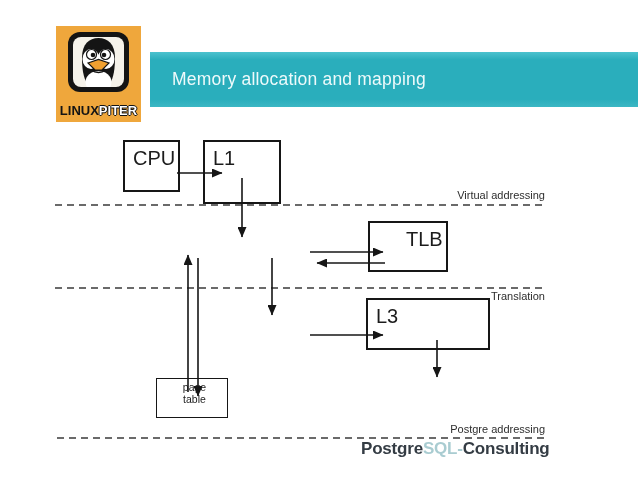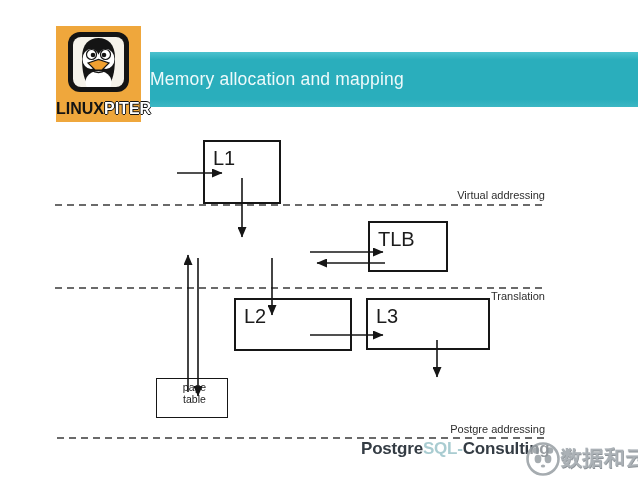--- a/index.html
+++ b/index.html
@@ -22,7 +22,7 @@
   
   .titlebar { position:absolute; left:150px; top:52px; width:488px; height:55px;
       background:linear-gradient(180deg,#4cc2ce 0%,#2aaebc 14%,#2aaebc 86%,#3cb7c4 100%); }
-  .titlebar .title { display:block; line-height:55px;
+  .titlebar .title { display:block; margin-left:22px; line-height:55px;
       font-size:17.5px; color:#eefafb; letter-spacing:0.2px; }
 
   

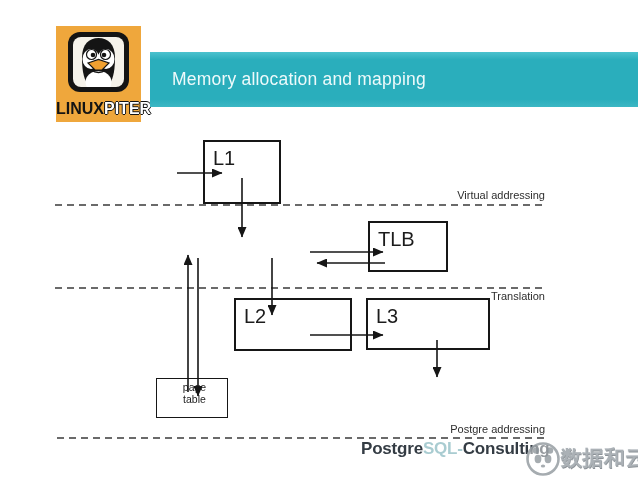--- a/index.html
+++ b/index.html
@@ -13,8 +13,8 @@
   .logo { position:absolute; left:56px; top:26px; width:85px; height:96px;
           background:#efa73c; }
   .logo-icon { position:absolute; left:10px; top:4px; }
-  .logo-text { position:absolute; left:0; bottom:4px; width:100%; 
-               font-size:16px; font-weight:bold; letter-spacing:0; white-space:nowrap; }
+  .logo-text { position:absolute; left:0; bottom:4px; width:100%; text-align:center;
+               font-size:13px; font-weight:bold; letter-spacing:0; white-space:nowrap; }
   .logo-text .blk { color:#141414; }
   .logo-text .wht { color:#ffffff;
       text-shadow:-1px 0 0 #141414, 1px 0 0 #141414, 0 -1px 0 #141414, 0 1px 0 #141414; }

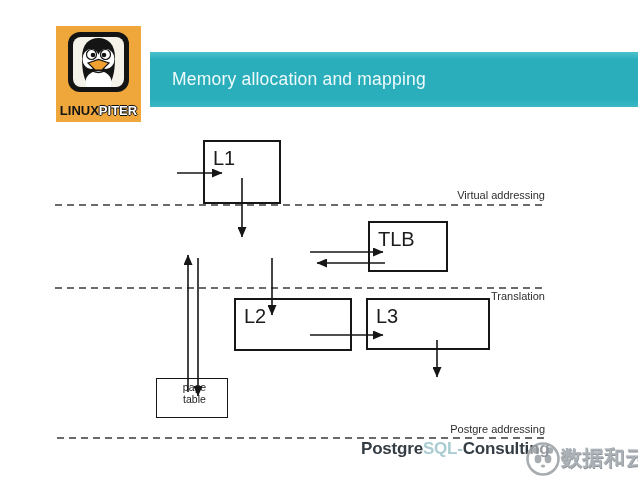--- a/index.html
+++ b/index.html
@@ -98,6 +98,9 @@
     <span class="title">Memory allocation and mapping</span>
   </div>
 
+  <div class="dbox b-cpu">
+    <div class="lbl">CPU</div>
+  </div>
   <div class="dbox b-l1">
     <div class="lbl">L1</div>
   </div>

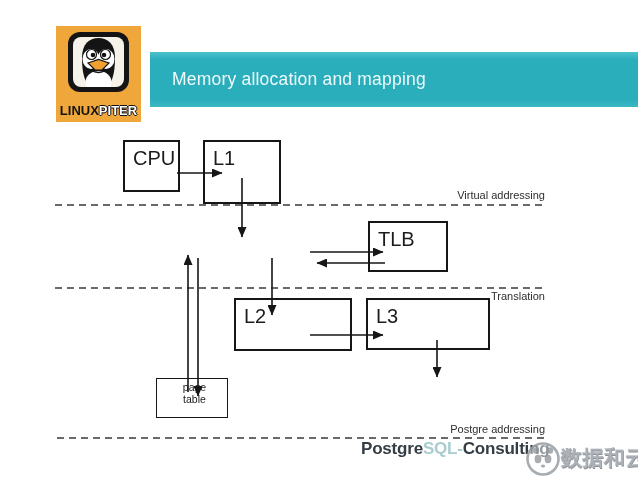--- a/index.html
+++ b/index.html
@@ -31,7 +31,7 @@
   .b-cpu { left:123px; top:140px; width:57px;  height:52px; }
   .b-l1  { left:203px; top:140px; width:78px;  height:64px; }
   .b-mmu { left:148px; top:221px; width:187px; height:53px; }
-  .b-tlb { left:368px; top:221px; width:80px;  height:51px; }
+  .b-tlb { left:368px; top:221px; width:80px;  height:51px;padding-left:28px; }
   .b-l2  { left:234px; top:298px; width:118px; height:53px; }
   .b-l3  { left:366px; top:298px; width:124px; height:52px; }
   .b-mem { left:60px;  top:364px; width:415px; height:54px; }

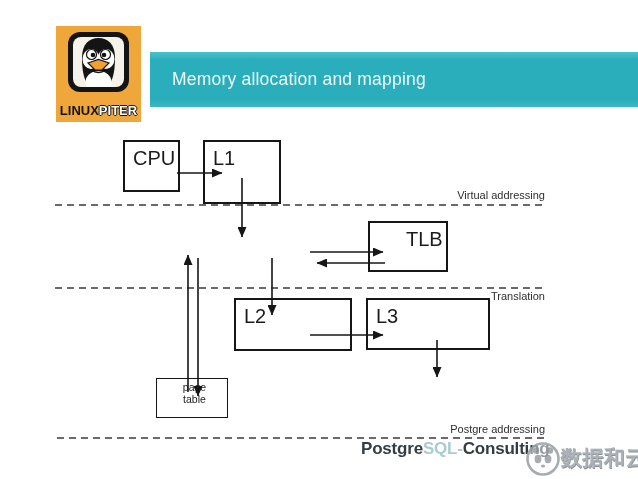--- a/index.html
+++ b/index.html
@@ -107,9 +107,6 @@
   <div class="dbox b-tlb">
     <div class="lbl">TLB</div>
   </div>
-  <div class="dbox b-l2">
-    <div class="lbl">L2</div>
-  </div>
   <div class="dbox b-l3">
     <div class="lbl">L3</div>
   </div>

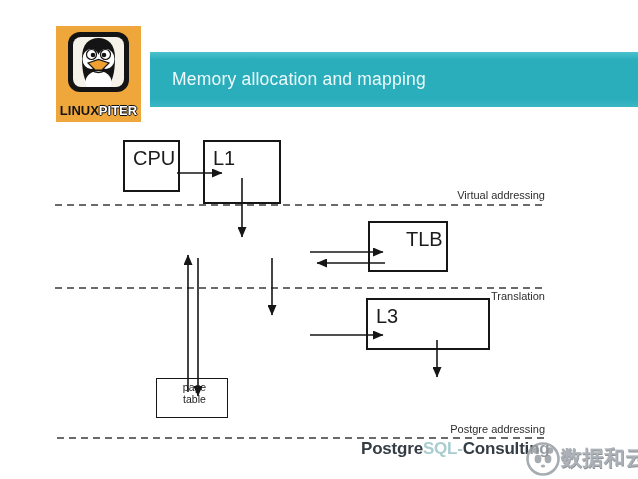--- a/index.html
+++ b/index.html
@@ -144,17 +144,6 @@
     <span class="dark">Postgre</span><span class="light">SQL</span><span class="light">-</span><span class="dark">Consulting</span>
   </div>
 
-  <div class="watermark">
-    <svg class="wm-circle" width="36" height="36" viewBox="0 0 36 36">
-      <circle cx="18" cy="18" r="15.5" fill="rgba(255,255,255,0.55)" stroke="#9aa1a6" stroke-width="2.6"></circle>
-      <circle cx="11" cy="9.5" r="3.2" fill="#9aa1a6"></circle>
-      <circle cx="25" cy="9.5" r="3.2" fill="#9aa1a6"></circle>
-      <ellipse cx="13" cy="18" rx="3.4" ry="4.2" fill="#9aa1a6"></ellipse>
-      <ellipse cx="23" cy="18" rx="3.4" ry="4.2" fill="#9aa1a6"></ellipse>
-      <ellipse cx="18" cy="25" rx="2.2" ry="1.6" fill="#9aa1a6"></ellipse>
-    </svg>
-    <div class="wm-text">数据和云</div>
-  </div>
 
 </div>
 

